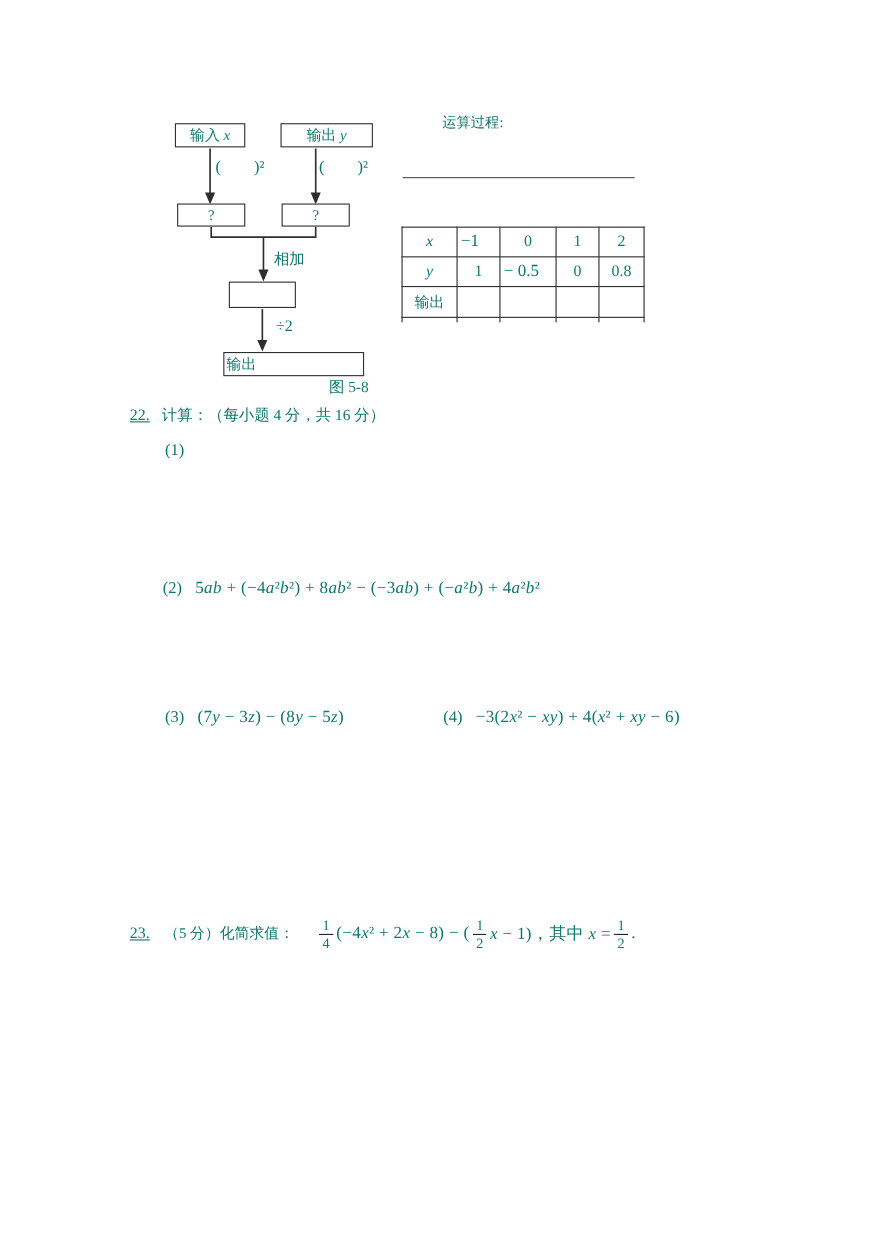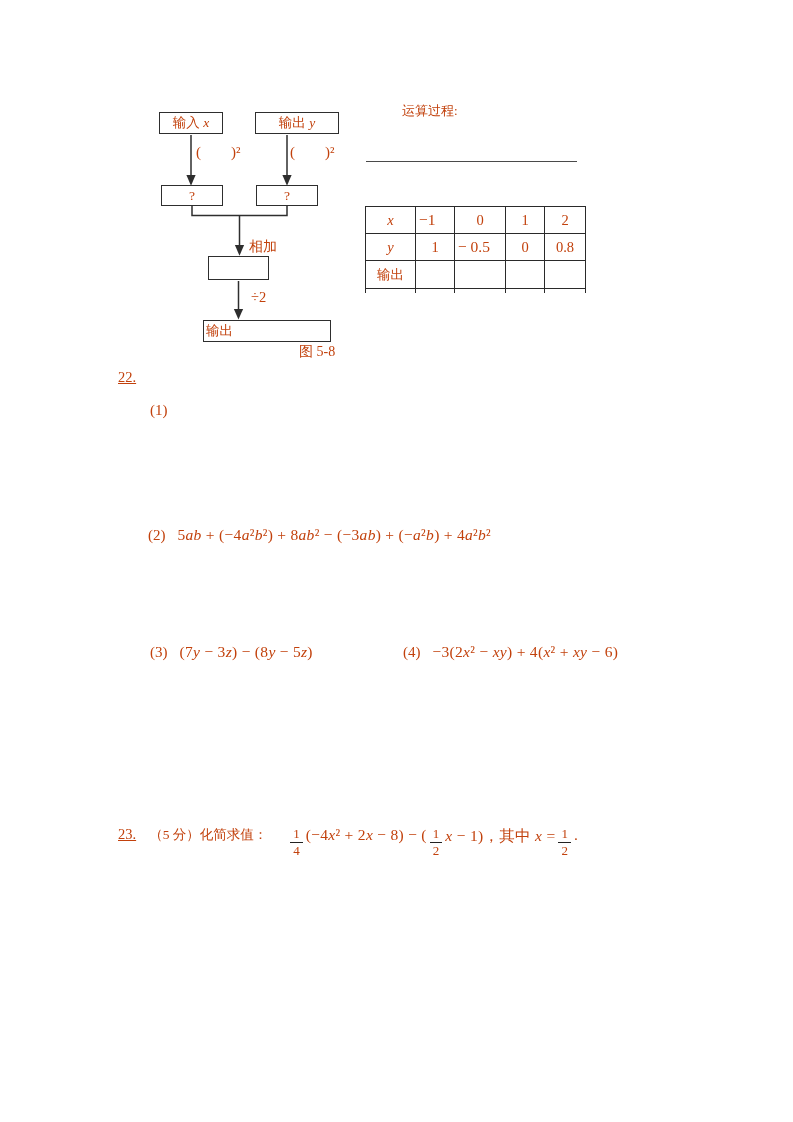--- a/index.html
+++ b/index.html
@@ -5,7 +5,7 @@
   html,body { margin:0; padding:0; background:#888; }
   .page {
     position:relative; width:793px; height:1122px; background:#ffffff;
-    font-family:"Liberation Serif","DejaVu Serif",serif; color:#c2410c;
+    font-family:"Liberation Serif","DejaVu Serif",serif; color:#0f766e;
     overflow:hidden; margin:0 auto;
   }
 

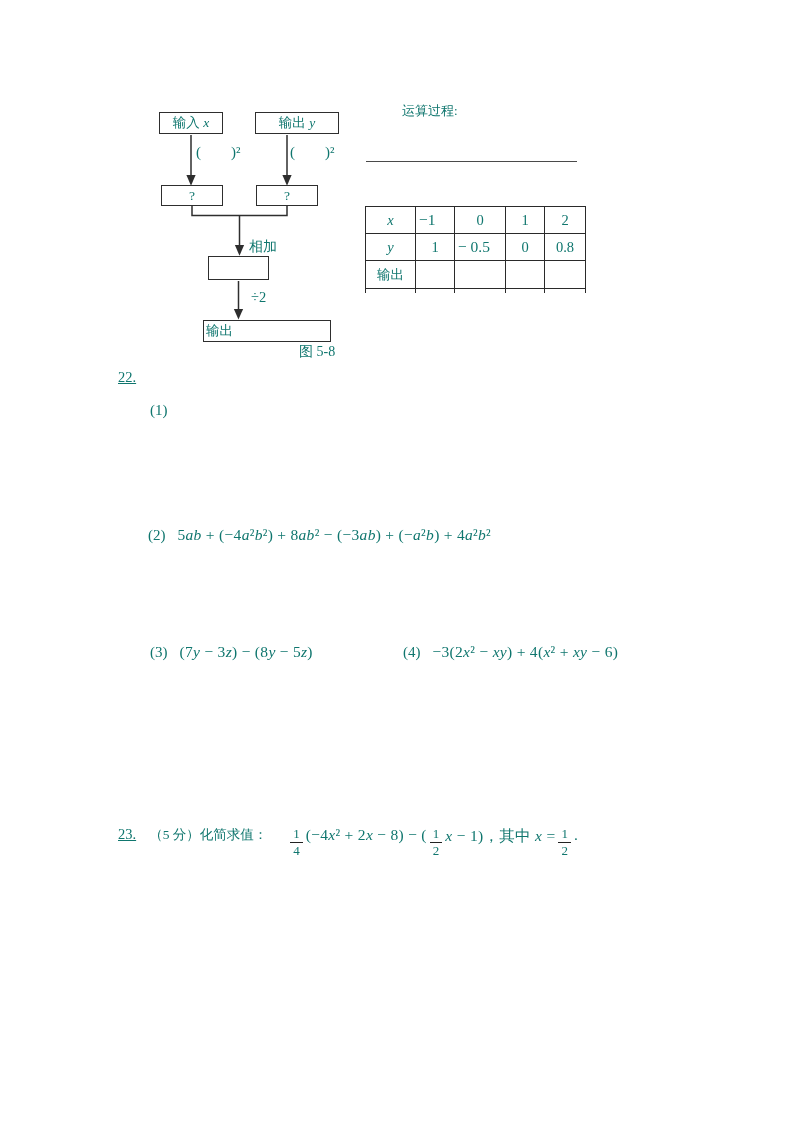--- a/index.html
+++ b/index.html
@@ -85,7 +85,7 @@
     <span>?</span>
   </div>
 
-  <div class="fc-label" style="left:249px;top:240px">相加</div>
+  <div class="fc-label" style="left:249px;top:230px">相加</div>
 
   <div class="fc-box" style="left:208px;top:256px;width:61px;height:24px"></div>
 

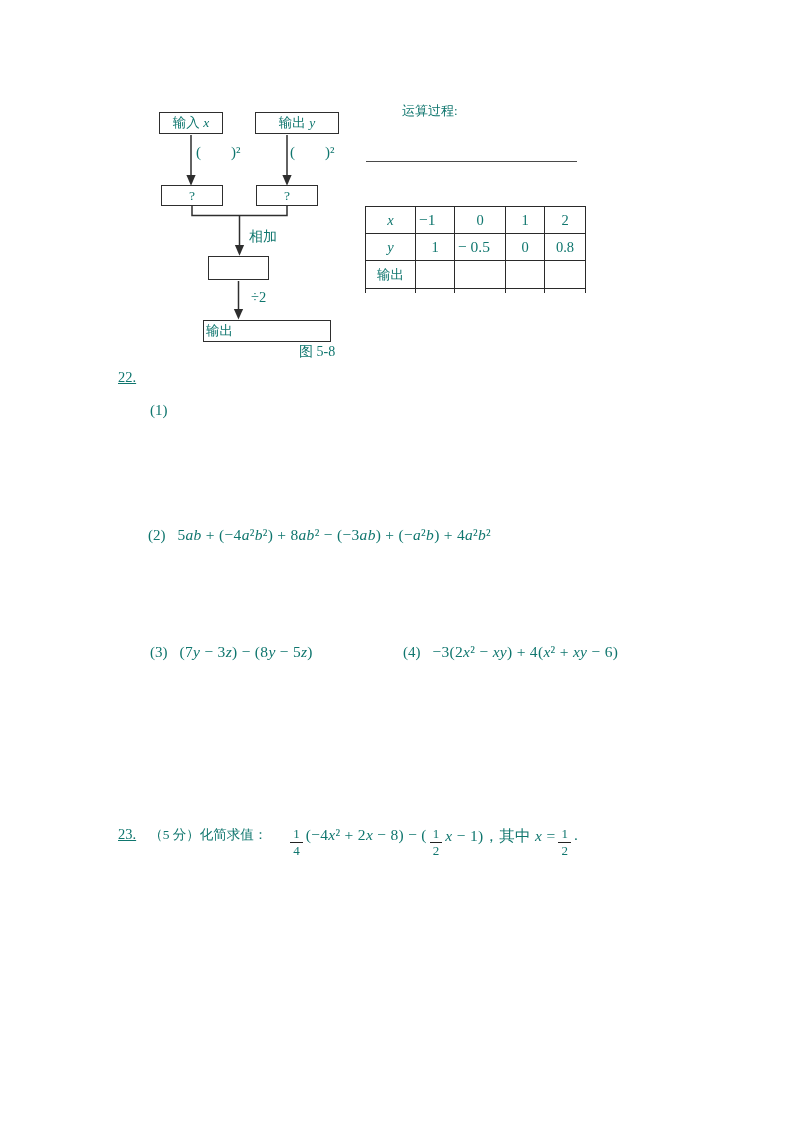--- a/index.html
+++ b/index.html
@@ -143,6 +143,7 @@
 
   <div class="prob-row" style="left:118px;top:369px;gap:11px">
     <span class="pnum">22.</span>
+    <span class="ptitle">计算：（每小题 4 分，共 16 分）</span>
   </div>
 
   <div class="prob-row" style="left:150px;top:402px;gap:12px">

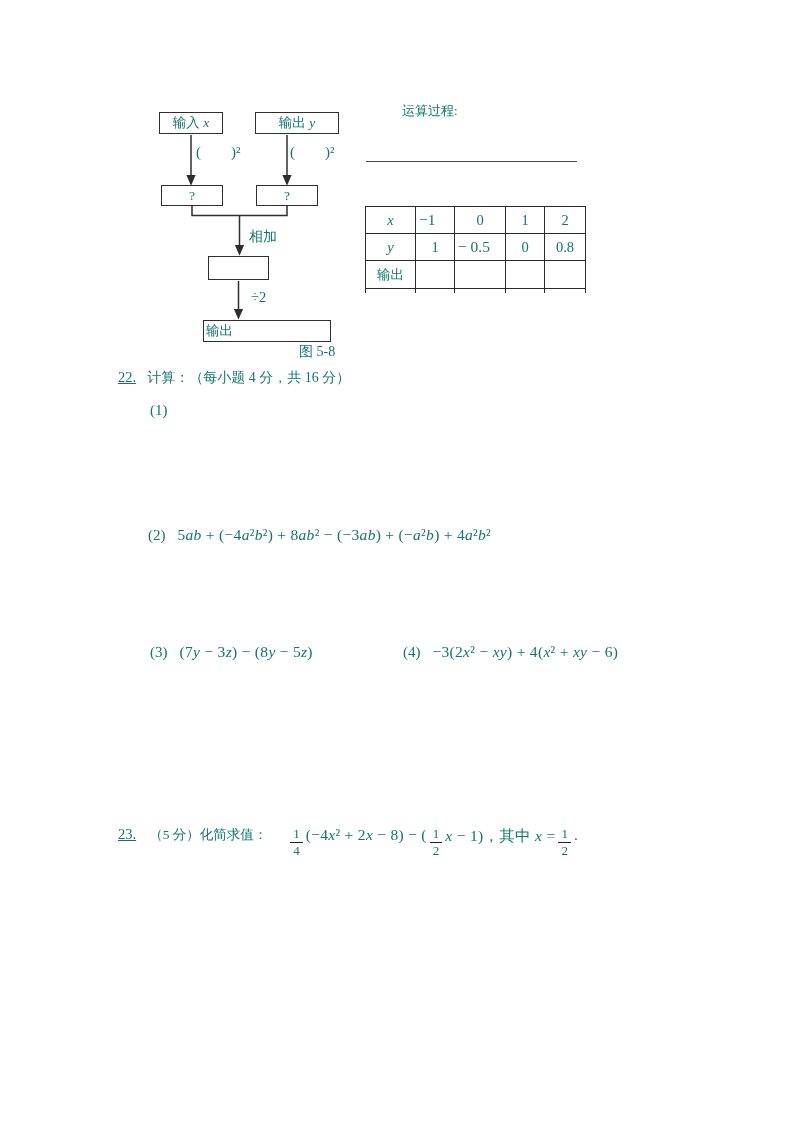--- a/index.html
+++ b/index.html
@@ -41,7 +41,7 @@
   .math  { font-size:15.5px; letter-spacing:0.3px; }
   .math i, .fc-box i, .io-table i { font-family:"Liberation Serif","DejaVu Serif",serif; }
 
-  .p23-row { position:absolute; display:flex; align-items:flex-start; white-space:nowrap; }
+  .p23-row { position:absolute; display:flex; align-items:center; white-space:nowrap; }
   .frac { display:inline-flex; flex-direction:column; align-items:center;
           font-size:13px; line-height:1.2; margin:0 3px; }
   .frac .fnum { border-bottom:1.3px solid #222; padding:0 3px; }

